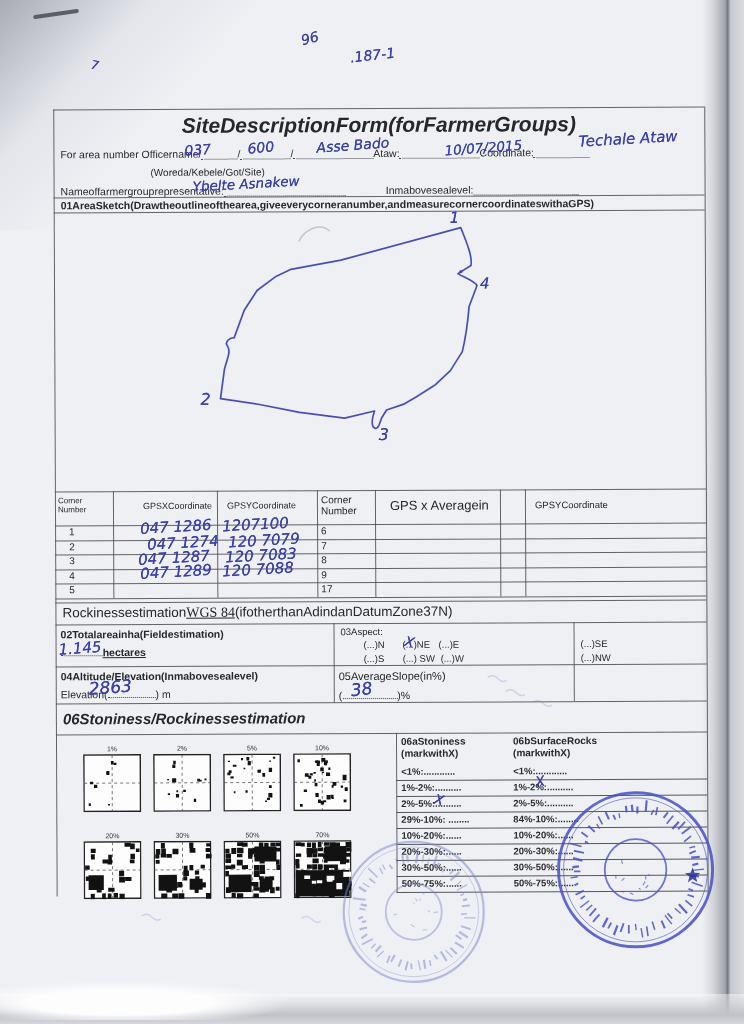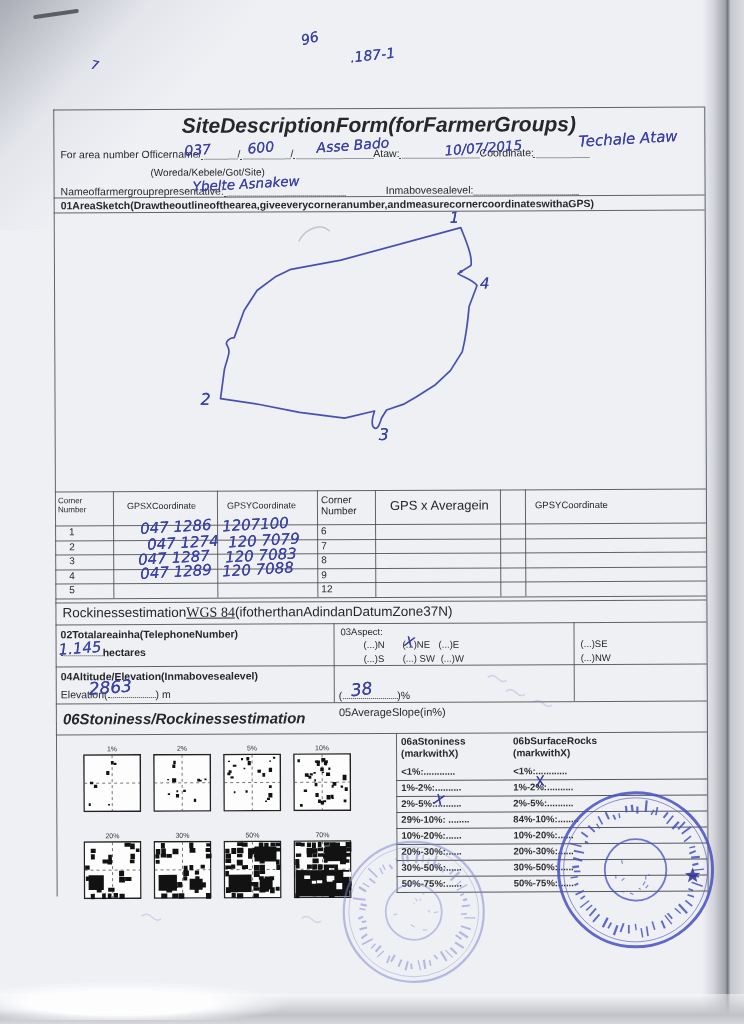--- a/index.html
+++ b/index.html
@@ -109,7 +109,7 @@
     <div class="abs printed" style="left:3px;top:5px;font-size:8px;line-height:9px;">
       <span>Corner</span><br><span>Number</span>
     </div>
-    <div class="abs printed" style="left:72px;top:10px;font-size:9px;">GPSXCoordinate</div>
+    <div class="abs printed" style="left:88px;top:10px;font-size:9px;">GPSXCoordinate</div>
     <div class="abs printed" style="left:172px;top:10px;font-size:9px;">GPSYCoordinate</div>
     <div class="abs printed" style="left:266px;top:4px;font-size:10px;line-height:11px;">
       <span>Corner</span><br><span>Number</span>

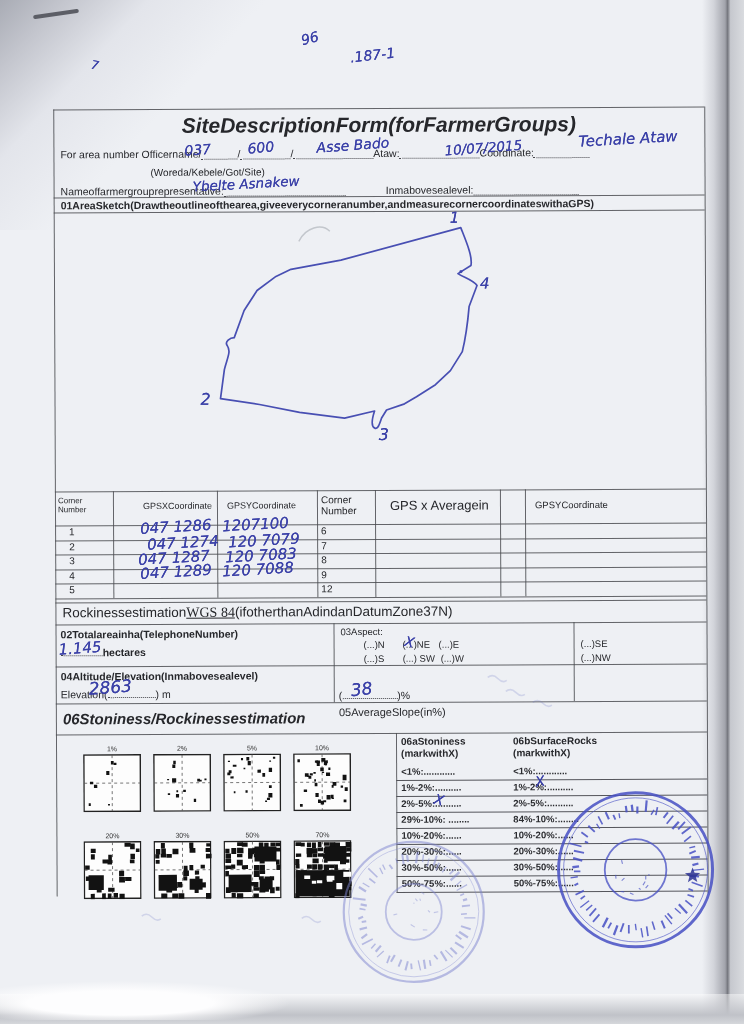--- a/index.html
+++ b/index.html
@@ -126,7 +126,7 @@
     <div class="cellnum" style="left:266px;top:50px;">7</div>
     <div class="cellnum" style="left:266px;top:64px;">8</div>
     <div class="cellnum" style="left:266px;top:79px;">9</div>
-    <div class="cellnum" style="left:266px;top:93px;">12</div>
+    <div class="cellnum" style="left:266px;top:93px;">17</div>
 
     <div class="abs hw" style="left:85px;top:27px;font-size:15px;transform:rotate(-3deg);">047 1286</div>
     <div class="abs hw" style="left:167px;top:25px;font-size:15px;transform:rotate(-3deg);">1207100</div>

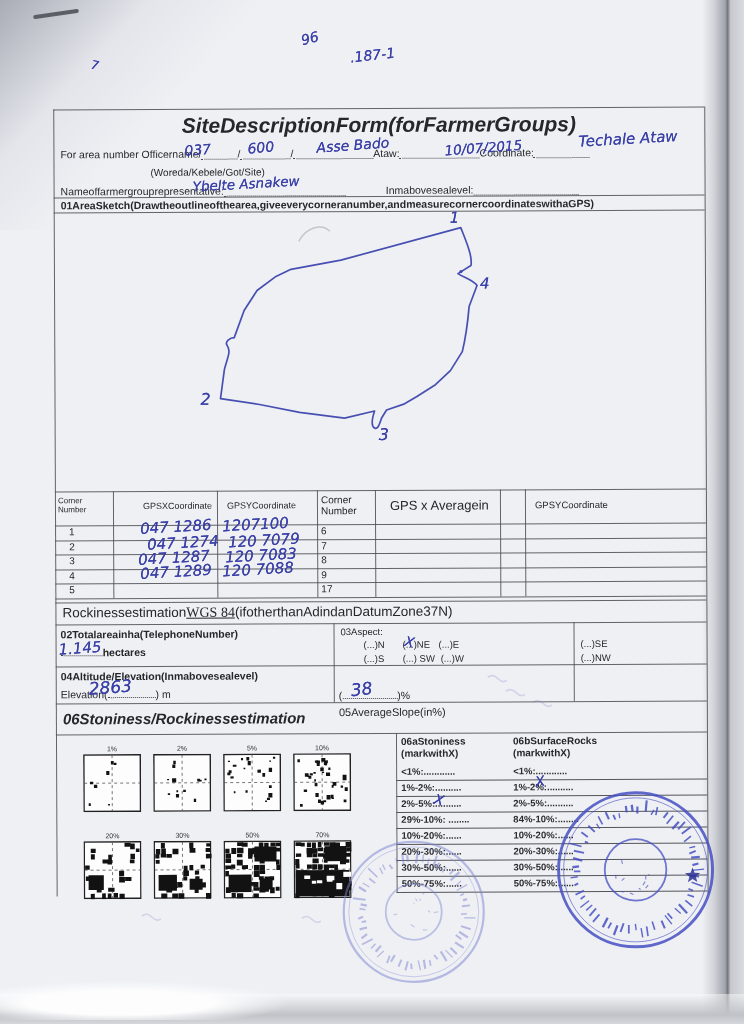--- a/index.html
+++ b/index.html
@@ -146,7 +146,7 @@
 
   <div class="vline" style="left:333px;top:623px;height:79px;"></div>
   <div class="vline" style="left:573px;top:623px;height:79px;"></div>
-  <div class="abs printed" style="left:60px;top:627px;font-size:10.5px;font-weight:bold;">02Totalareainha(TelephoneNumber)</div>
+  <div class="abs printed" style="left:60px;top:627px;font-size:10.5px;font-weight:bold;">02Totalareainha(Fieldestimation)</div>
   <div class="abs printed" style="left:60px;top:645px;font-size:10.5px;">
     <span class="dl" style="width:42px;"></span><span style="font-weight:bold;">hectares</span>
   </div>

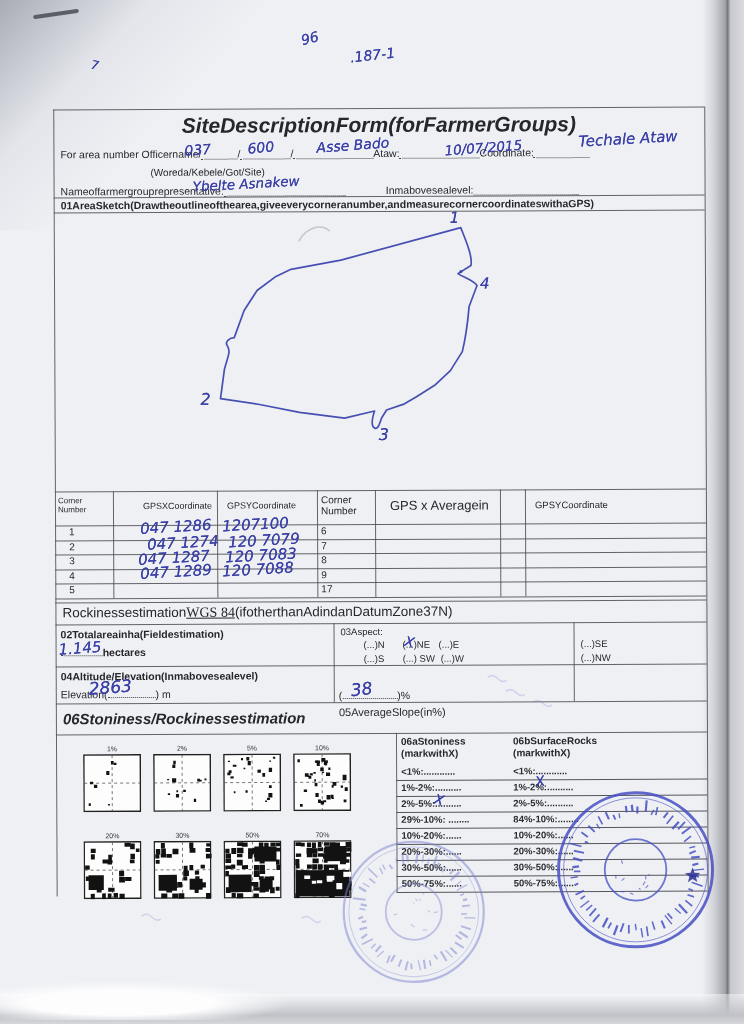--- a/index.html
+++ b/index.html
@@ -148,7 +148,7 @@
   <div class="vline" style="left:573px;top:623px;height:79px;"></div>
   <div class="abs printed" style="left:60px;top:627px;font-size:10.5px;font-weight:bold;">02Totalareainha(Fieldestimation)</div>
   <div class="abs printed" style="left:60px;top:645px;font-size:10.5px;">
-    <span class="dl" style="width:42px;"></span><span style="font-weight:bold;">hectares</span>
+    <span class="dl" style="width:42px;"></span><span style="font-weight:bold;text-decoration:underline;">hectares</span>
   </div>
   <div class="abs hw" style="left:58px;top:638px;font-size:15px;transform:rotate(-4deg);">1.145</div>
 

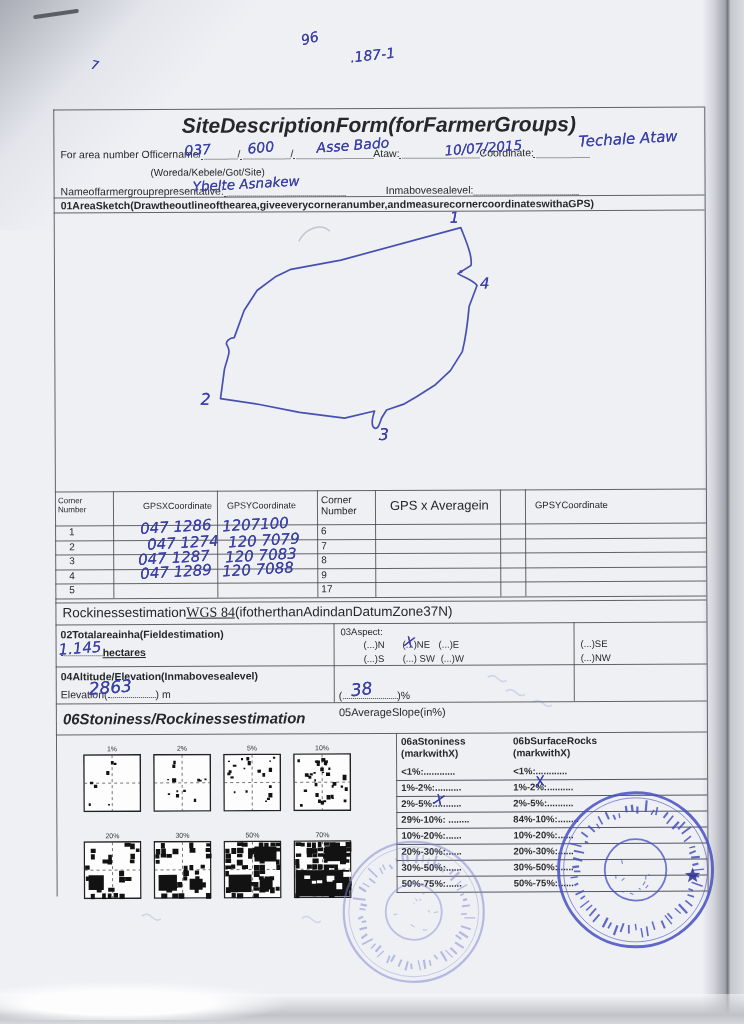--- a/index.html
+++ b/index.html
@@ -169,7 +169,7 @@
     <span>Elevation(</span><span class="dl" style="width:48px;"></span><span>) m</span>
   </div>
   <div class="abs hw" style="left:88px;top:676px;font-size:17px;transform:rotate(-4deg);">2863</div>
-  <div class="abs printed" style="left:338px;top:670px;font-size:11px;margin-top:36px;">05AverageSlope(in%)</div>
+  <div class="abs printed" style="left:338px;top:670px;font-size:11px;">05AverageSlope(in%)</div>
   <div class="abs printed" style="left:338px;top:689px;font-size:10.5px;">
     <span>(</span><span class="dl" style="width:55px;"></span><span>)%</span>
   </div>

